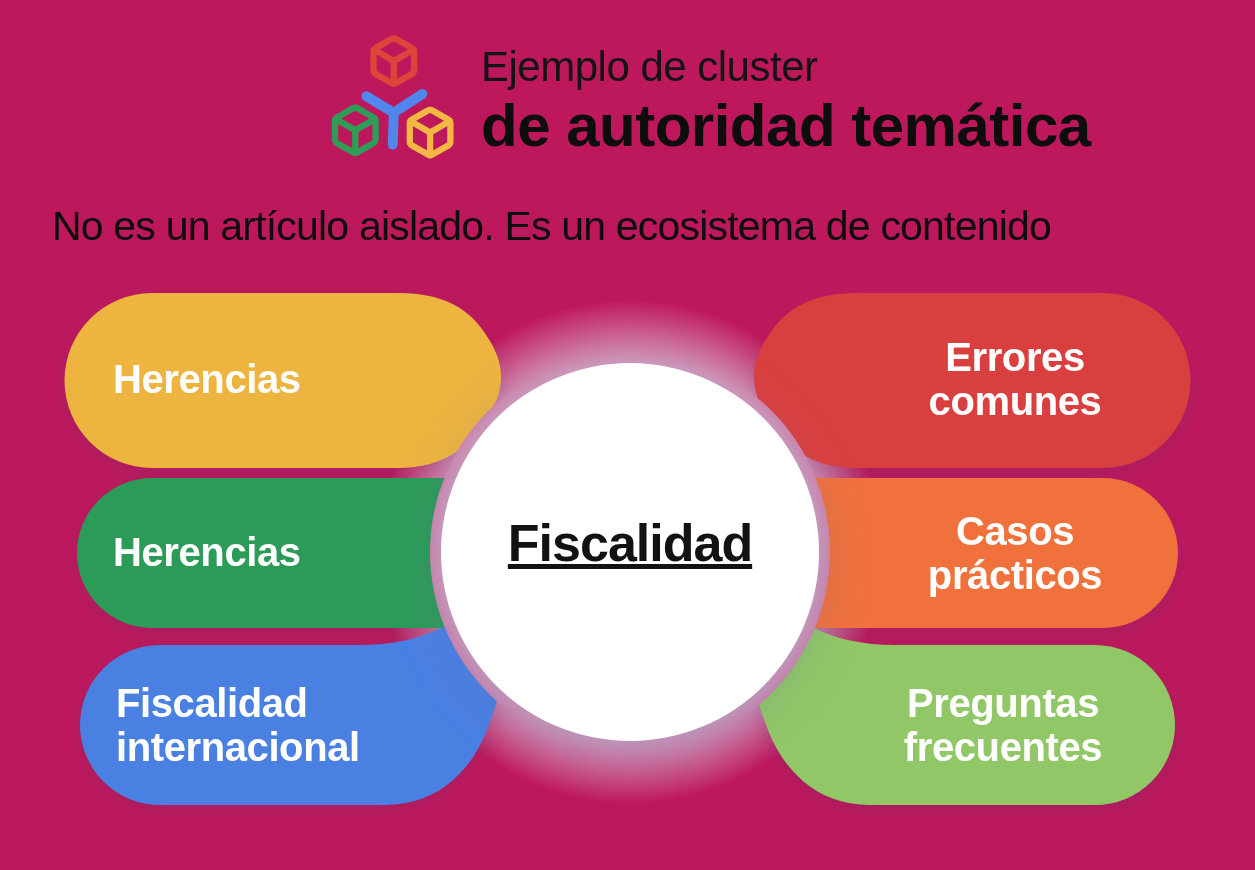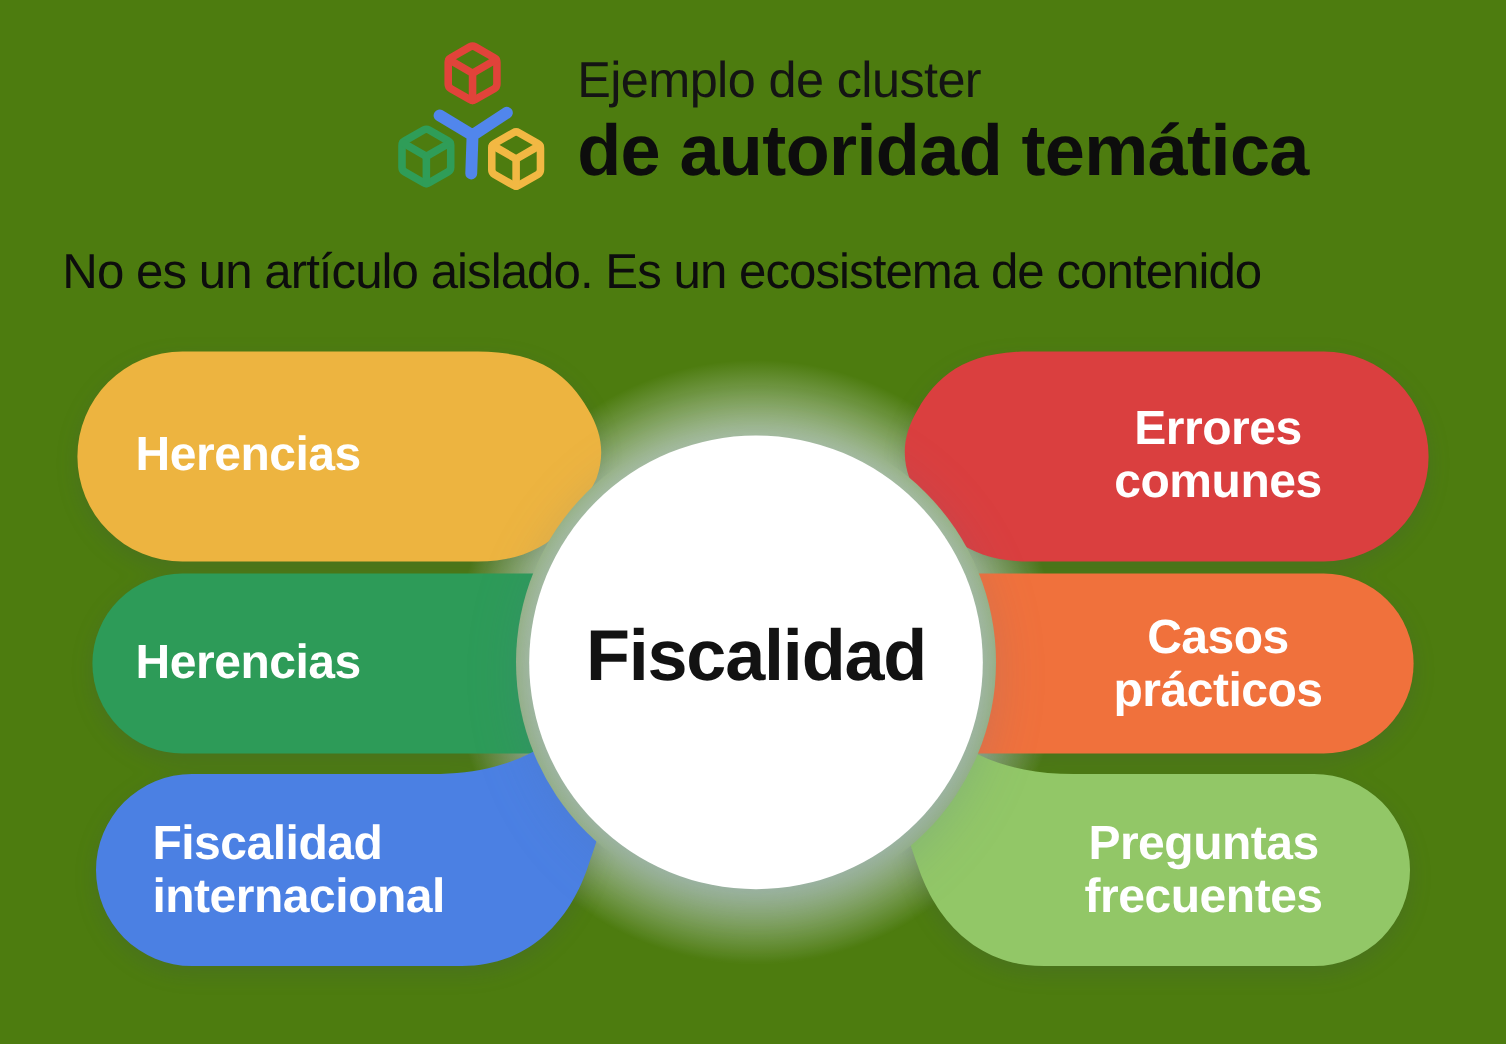--- a/index.html
+++ b/index.html
@@ -4,7 +4,7 @@
 <style>
   html,body { margin:0; padding:0; background:#ffffff; }
   .canvas {
-    position:relative; width:1255px; height:870px; background:#4d7c0f;
+    position:relative; width:1255px; height:870px; background:#be185d;
     font-family:"Liberation Sans","DejaVu Sans",sans-serif; overflow:hidden;
   }
 

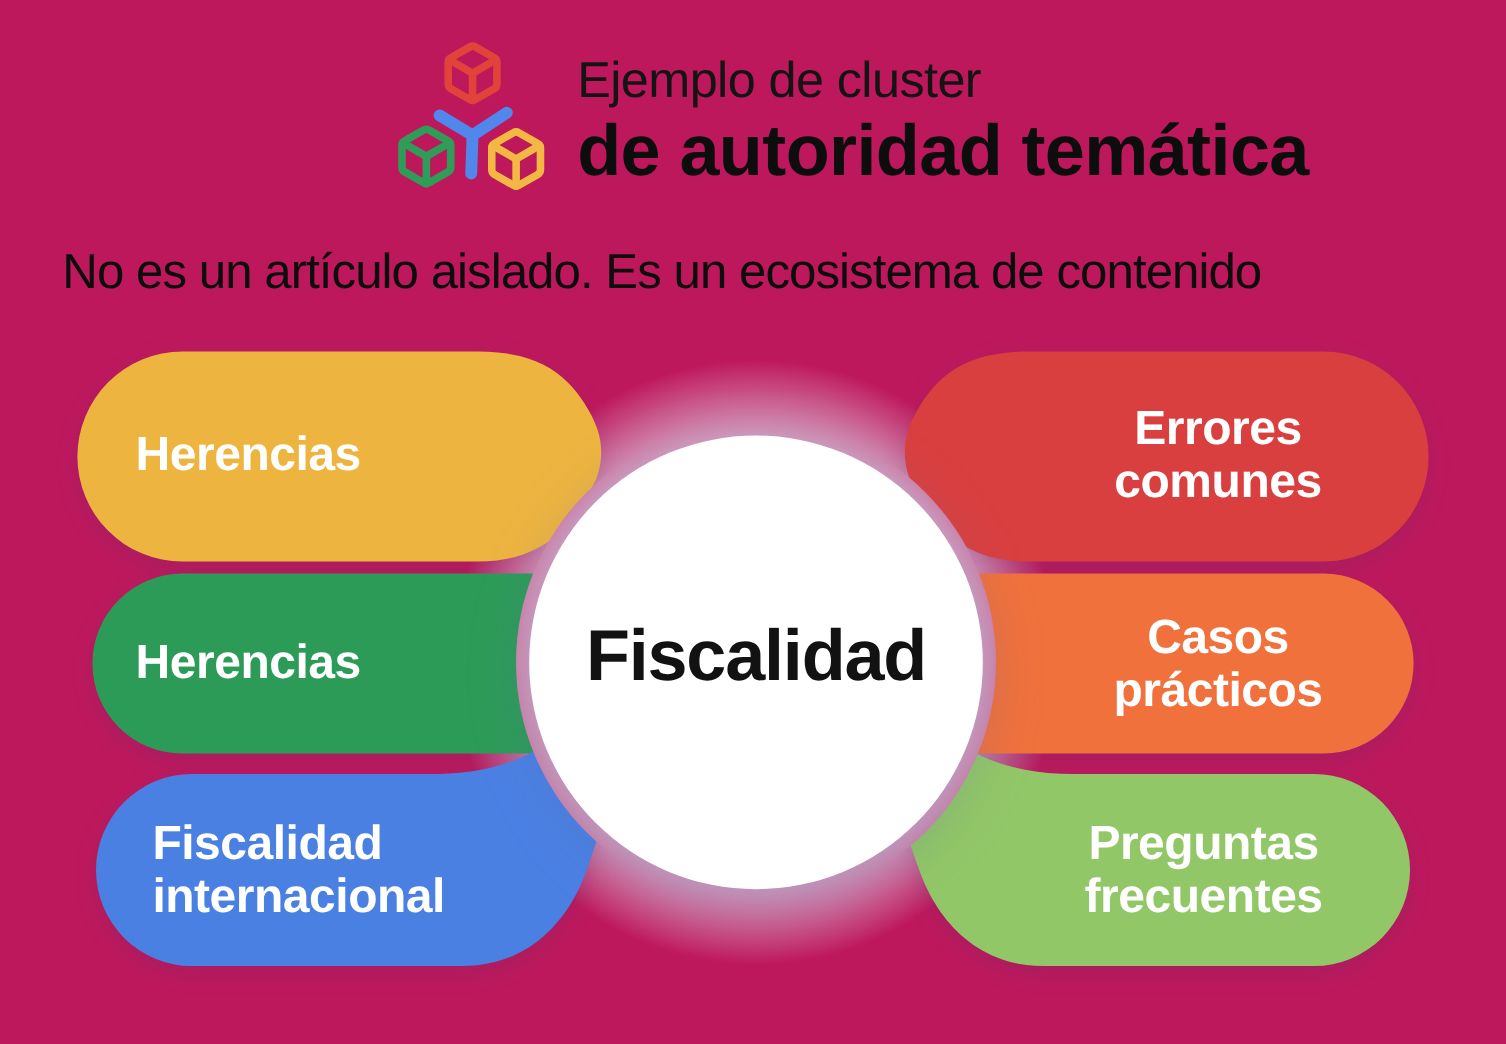--- a/index.html
+++ b/index.html
@@ -38,7 +38,7 @@
 
   .center-label {
     position:absolute; left:430px; top:517px; width:400px; text-align:center;
-    font-size:60px; font-weight:700; color:#121212; letter-spacing:-1px; line-height:1;
+    font-size:52px; font-weight:700; color:#121212; letter-spacing:-1px; line-height:1;text-decoration:underline;
   }
 </style>
 </head>

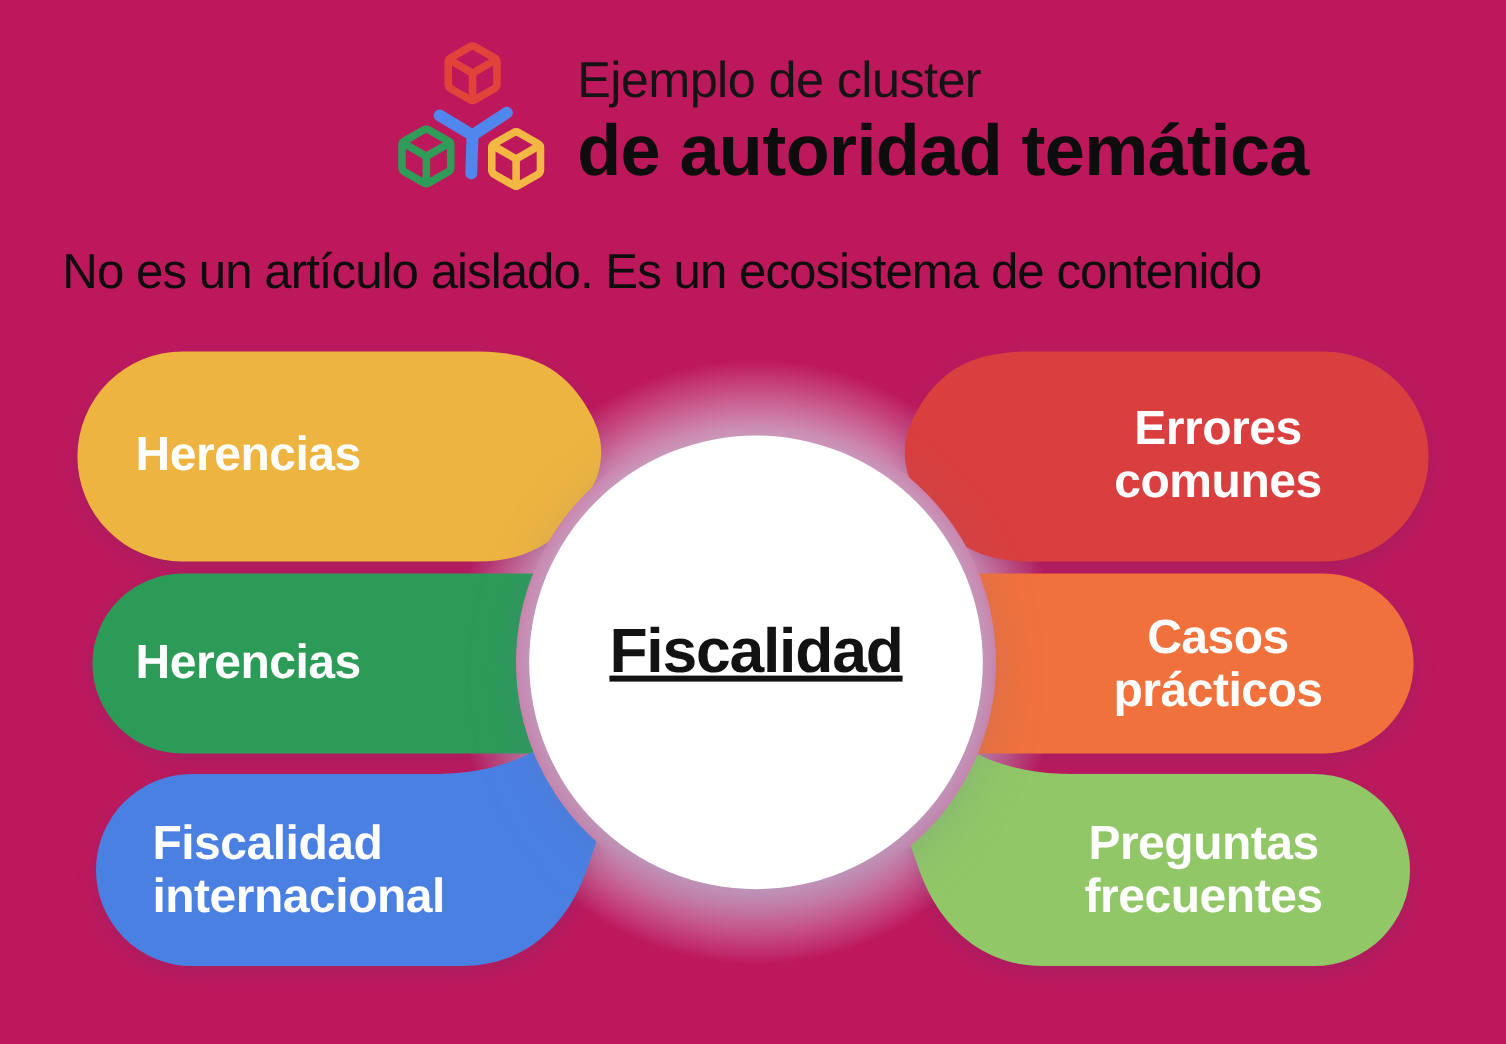--- a/index.html
+++ b/index.html
@@ -31,7 +31,7 @@
 
   .lbl-herencias  { left:113px; top:357px; width:330px; }
   .lbl-sucesiones { left:113px; top:530px; width:330px; }
-  .lbl-fiscint    { left:127px; top:681px; width:320px; }
+  .lbl-fiscint    { left:116px; top:681px; width:320px; }
   .lbl-errores    { right:115px; top:335px; width:250px; }
   .lbl-casos      { right:115px; top:509px; width:250px; }
   .lbl-preguntas  { right:112px; top:681px; width:280px; }

